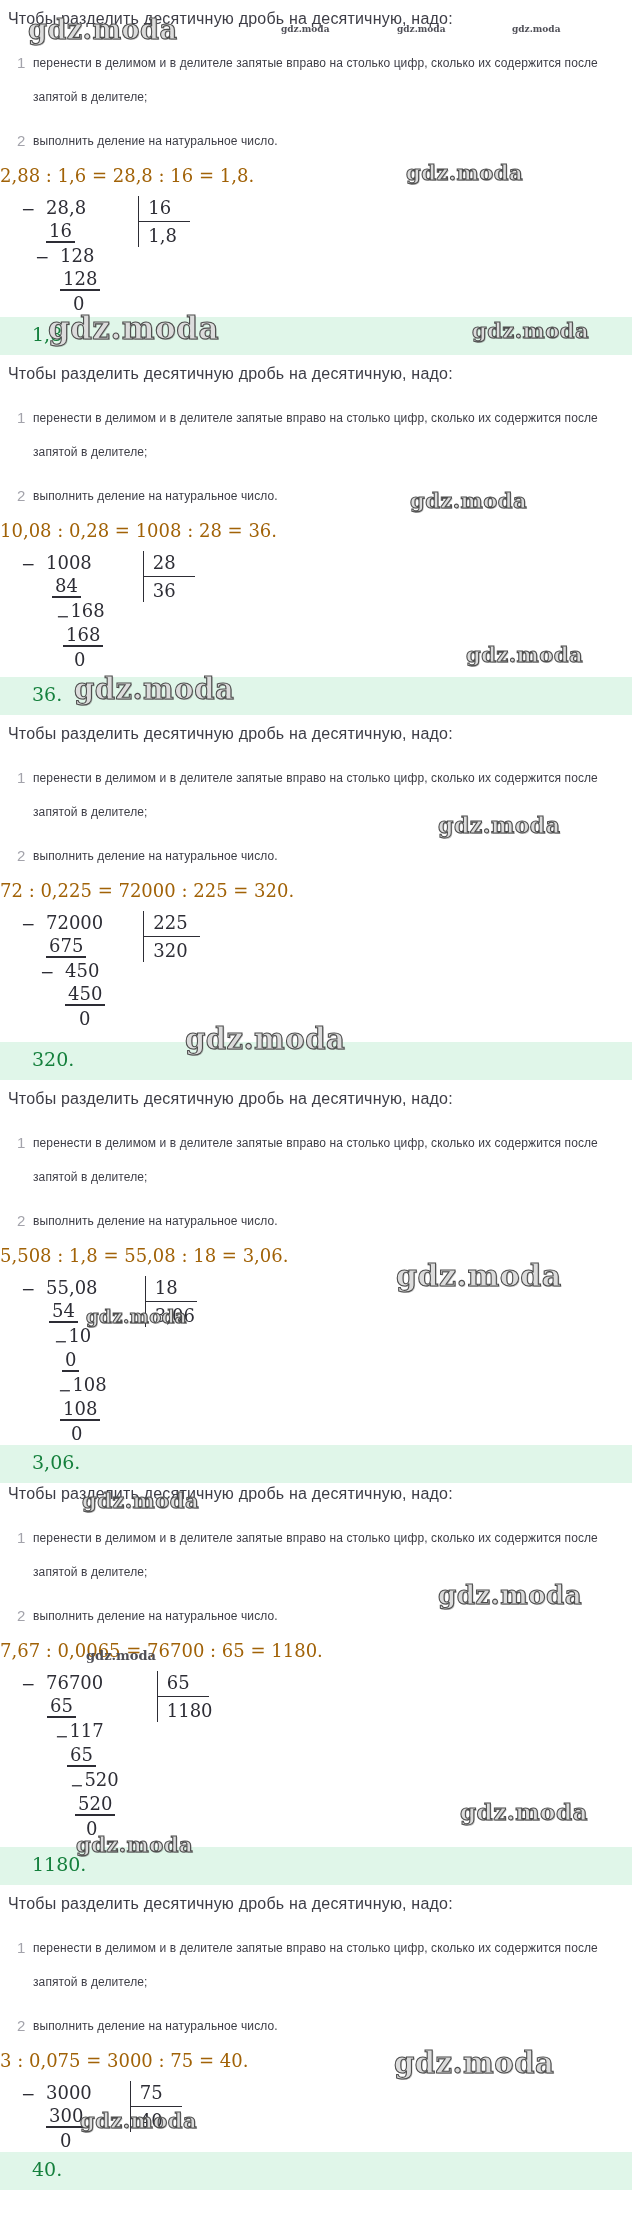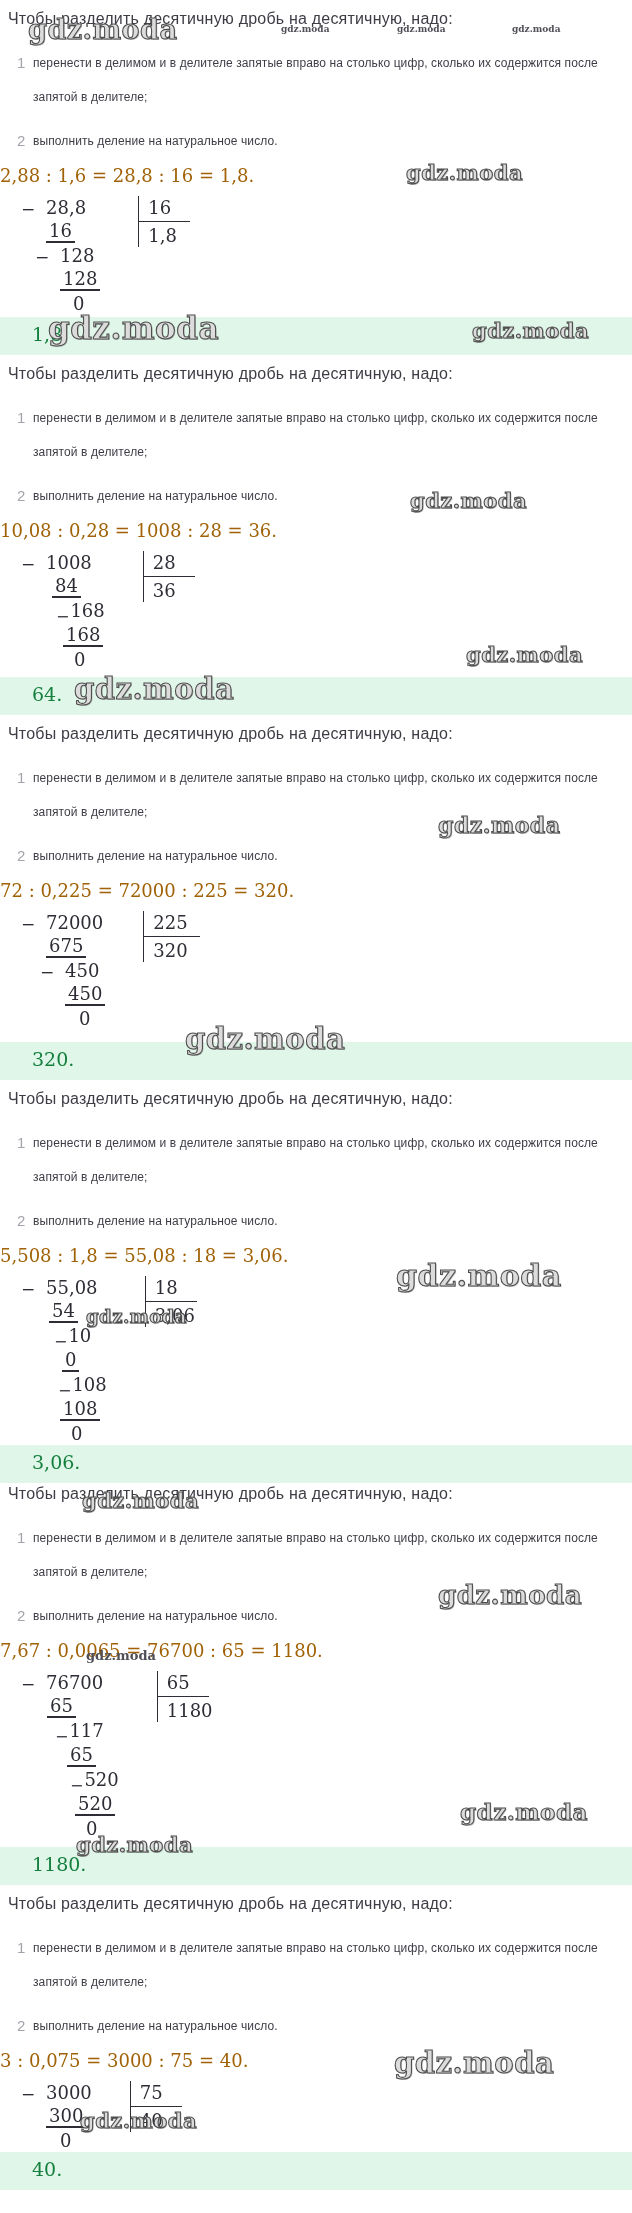--- a/index.html
+++ b/index.html
@@ -89,7 +89,7 @@
       </div>
     </div>
     <div class="answer-band">
-      <span class="answer-text">64.</span>
+      <span class="answer-text">36.</span>
     </div>
   </div>
 

